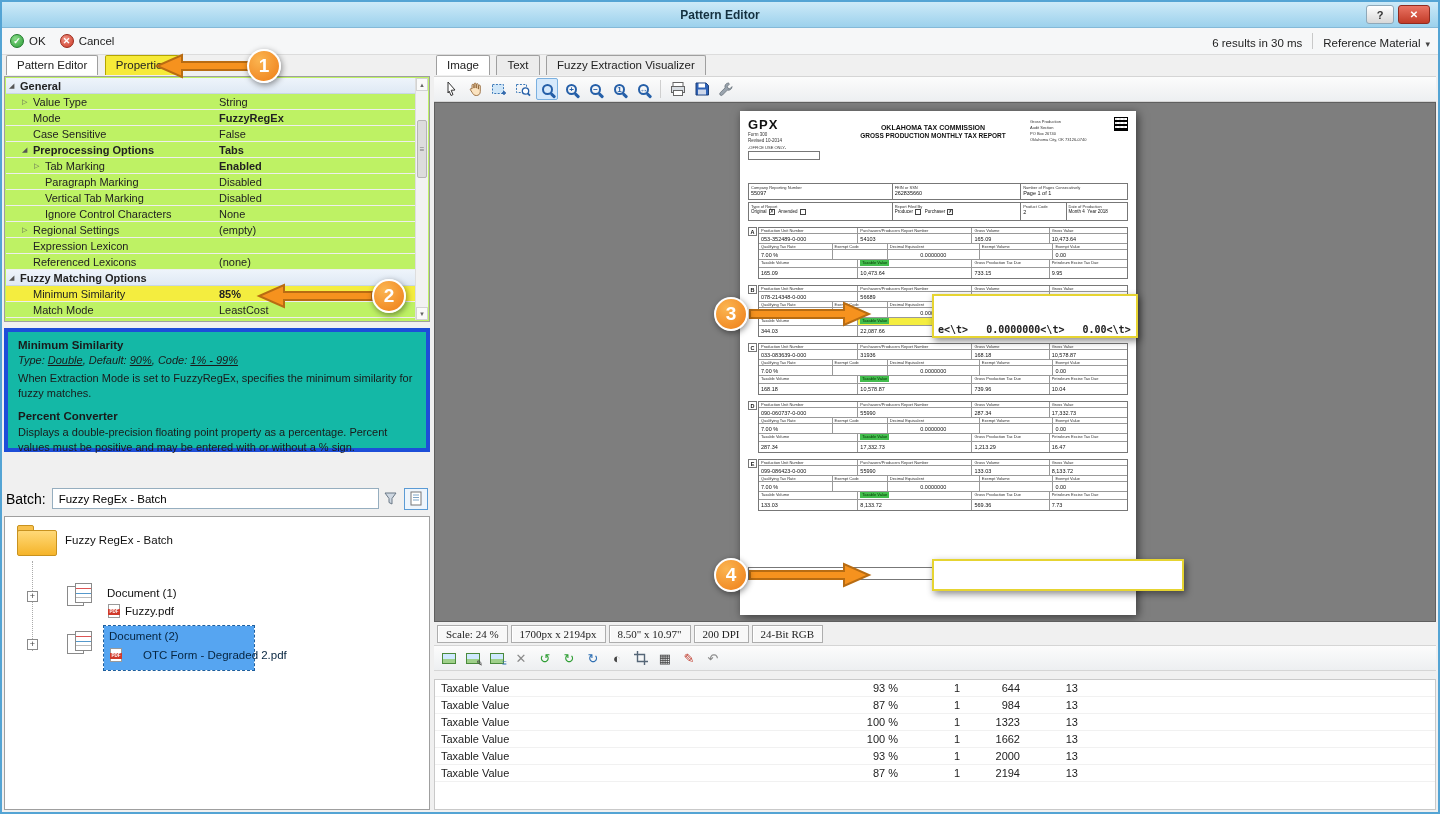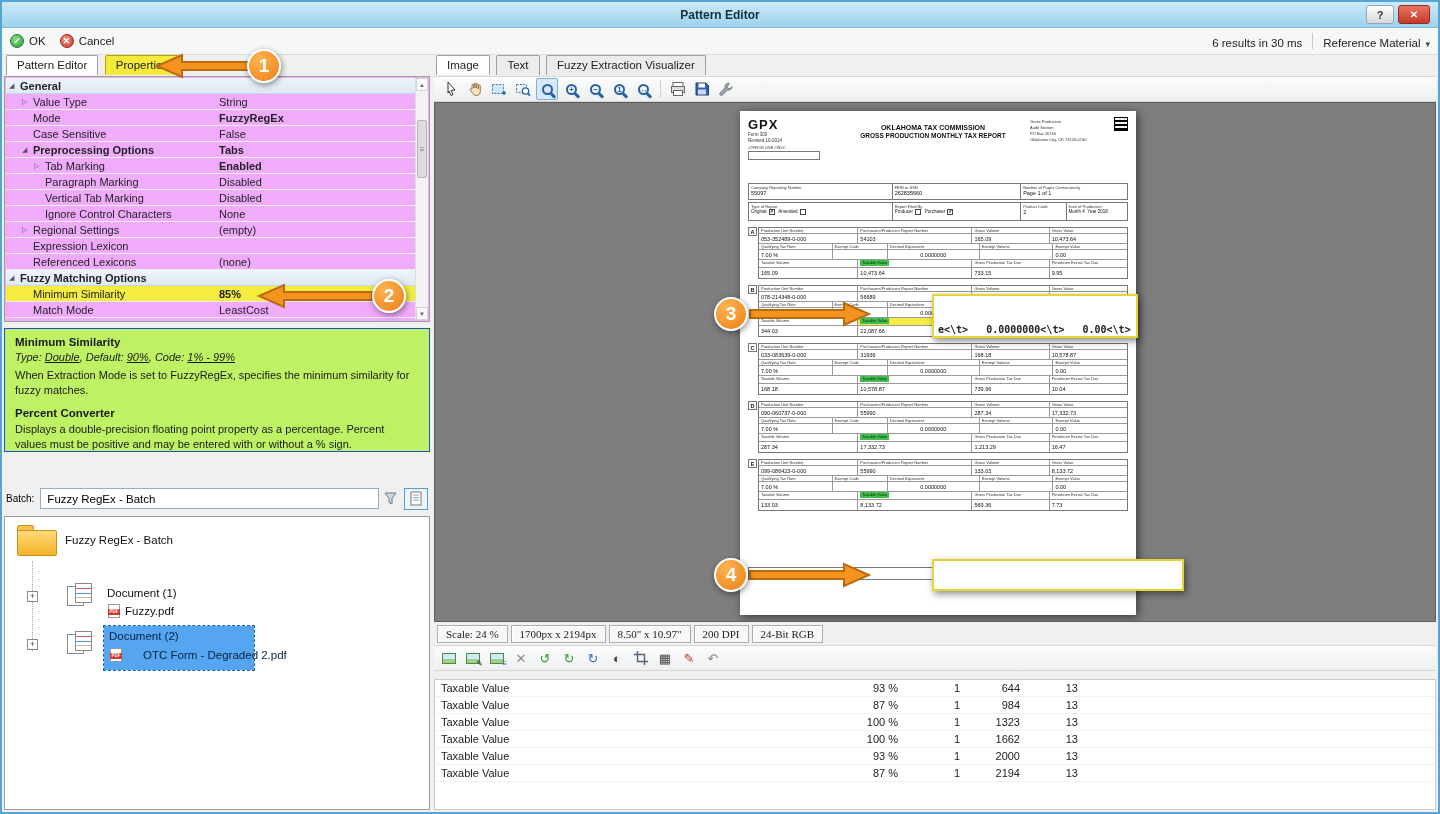--- a/index.html
+++ b/index.html
@@ -32,7 +32,7 @@
 
 .lpanel{position:absolute;left:2px;top:53px;width:427px;bottom:2px;}
 .ltabs{position:absolute;left:2px;top:0;height:21px;}
-.pgrid{position:absolute;left:0;top:21px;right:1px;height:246px;background:#f0abfc;border:1px solid #9f9f9f;}
+.pgrid{position:absolute;left:0;top:21px;right:1px;height:246px;background:#bef264;border:1px solid #9f9f9f;}
 .pg-rows{position:absolute;left:1px;top:1px;right:14px;bottom:1px;overflow:hidden;}
 .pg-row{display:flex;align-items:center;height:16px;font-size:11px;border-bottom:1px solid #eeeeee;padding-left:3px;}
 .pg-row.i1{padding-left:16px;}

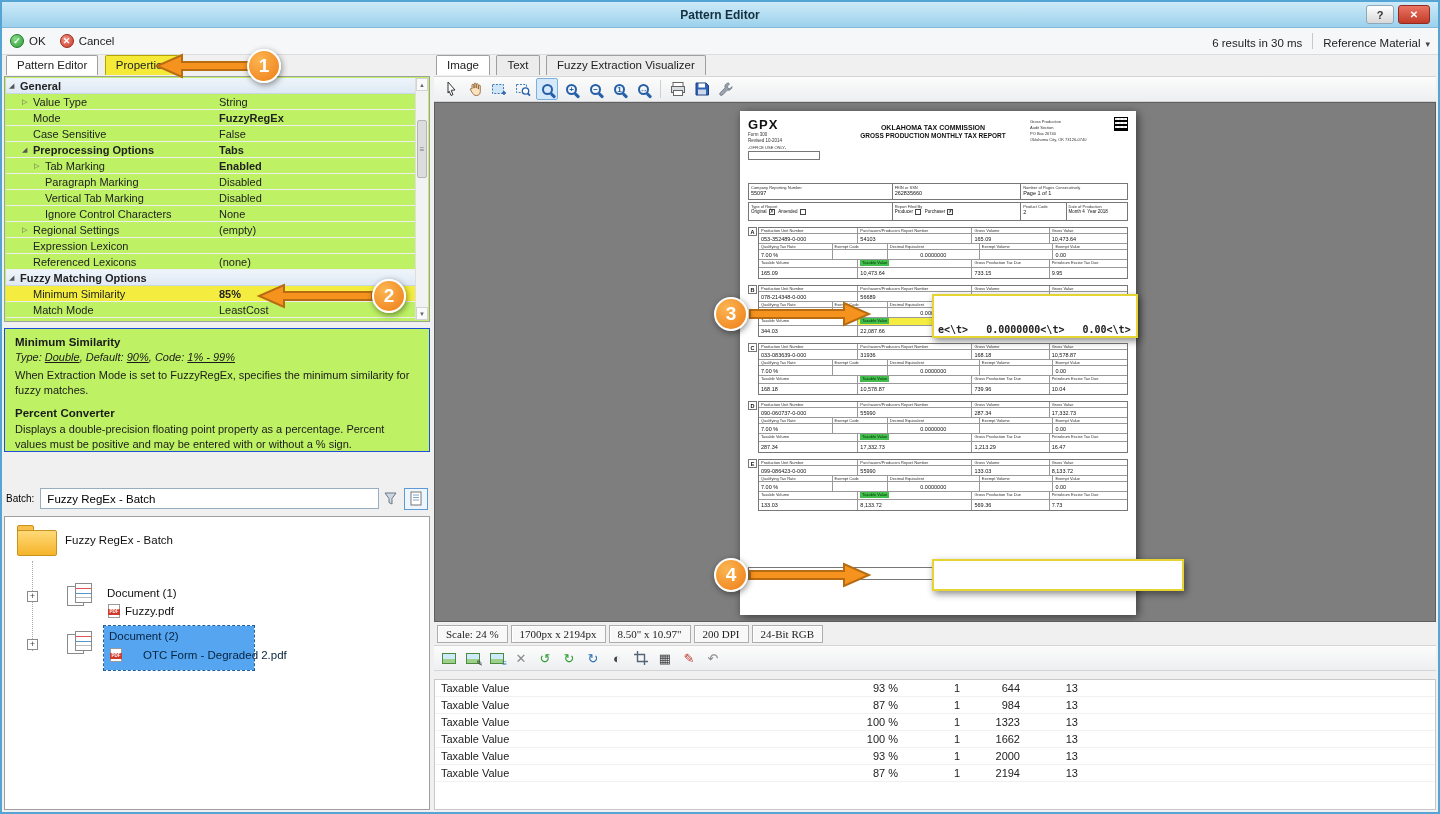--- a/index.html
+++ b/index.html
@@ -48,7 +48,7 @@
 .sb-btn.bot{position:absolute;bottom:0;left:0;right:0;}
 .sb-thumb{position:absolute;left:1px;right:1px;top:42px;height:58px;background:#dcdcdc;border:1px solid #b5b5b5;border-radius:2px;display:flex;align-items:center;justify-content:center;font-size:8px;color:#777;}
 
-.descbox{position:absolute;left:0;top:273px;right:1px;height:124px;background:#bef264;border:1px solid #1d4ed8;padding:7px 10px;font-size:11px;color:#1a1a1a;}
+.descbox{position:absolute;left:0;top:273px;right:1px;height:124px;background:#14b8a6;border:4px solid #1d4ed8;padding:7px 10px;font-size:11px;color:#1a1a1a;}
 .desc-title{font-weight:bold;font-size:11.5px;margin-bottom:3px;}
 .desc-meta{font-style:italic;margin-bottom:5px;}
 .u{text-decoration:underline;}

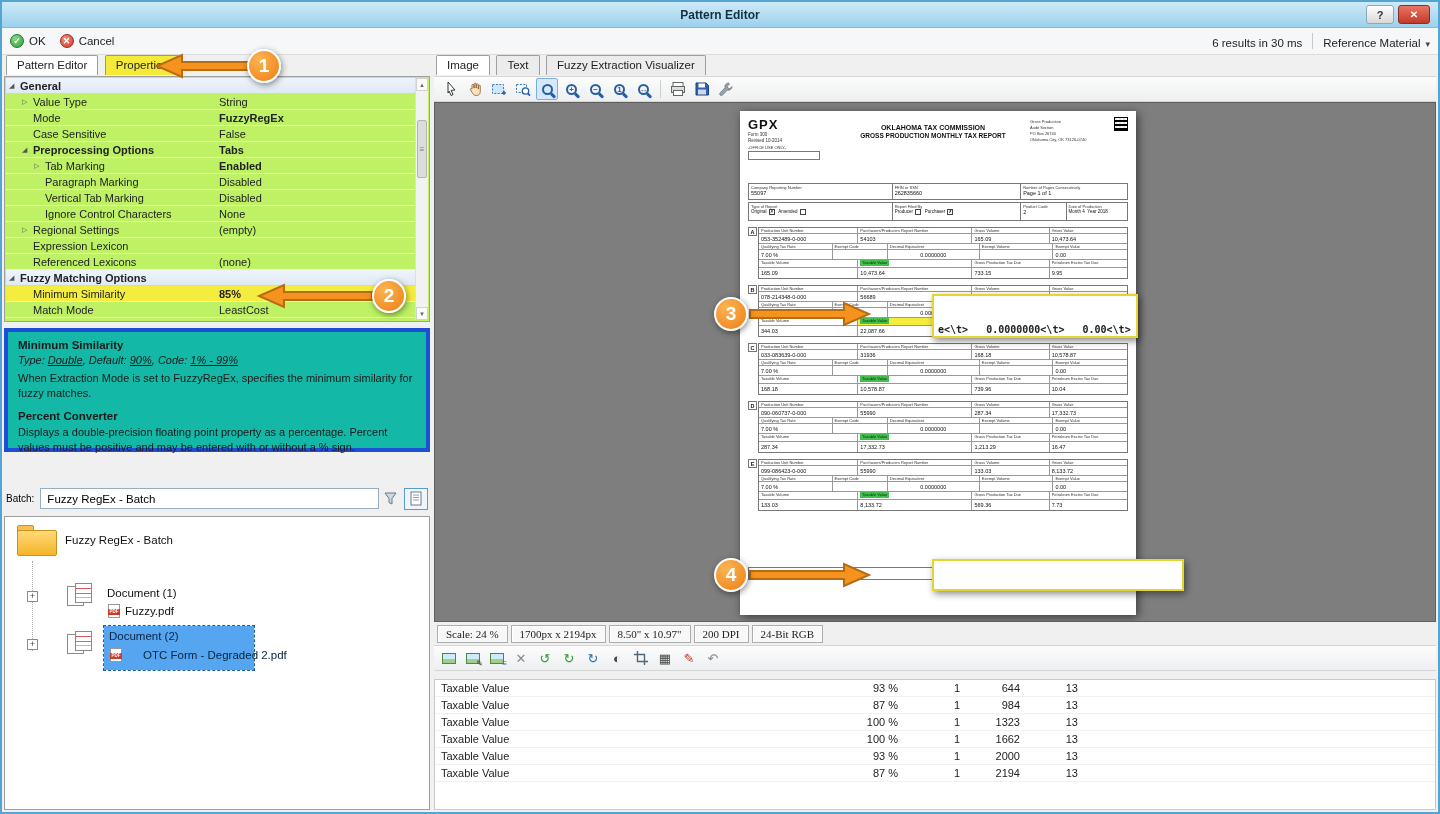--- a/index.html
+++ b/index.html
@@ -56,7 +56,7 @@
 .desc-body{line-height:1.35;}
 
 .batchrow{position:absolute;left:0;top:430px;right:1px;height:27px;display:flex;align-items:center;}
-.batch-label{font-size:10px;margin:0 6px 0 2px;}
+.batch-label{font-size:14px;margin:0 6px 0 2px;}
 .combo{flex:1;height:21px;border:1px solid #96aebf;background:#fff;font-size:11.5px;display:flex;align-items:center;padding:0 6px;}
 .funnel{margin:0 5px;display:flex;align-items:center;}
 .docbtn{width:24px;height:22px;border:1px solid #5b9bd5;background:#eef5fc;display:flex;align-items:center;justify-content:center;margin-right:2px;}

